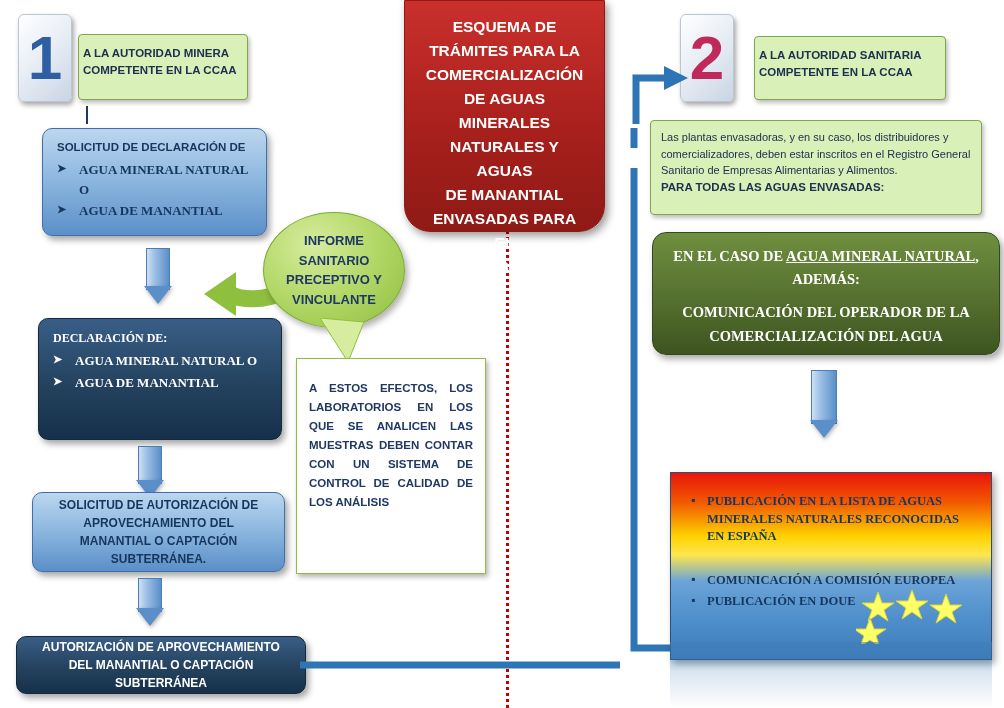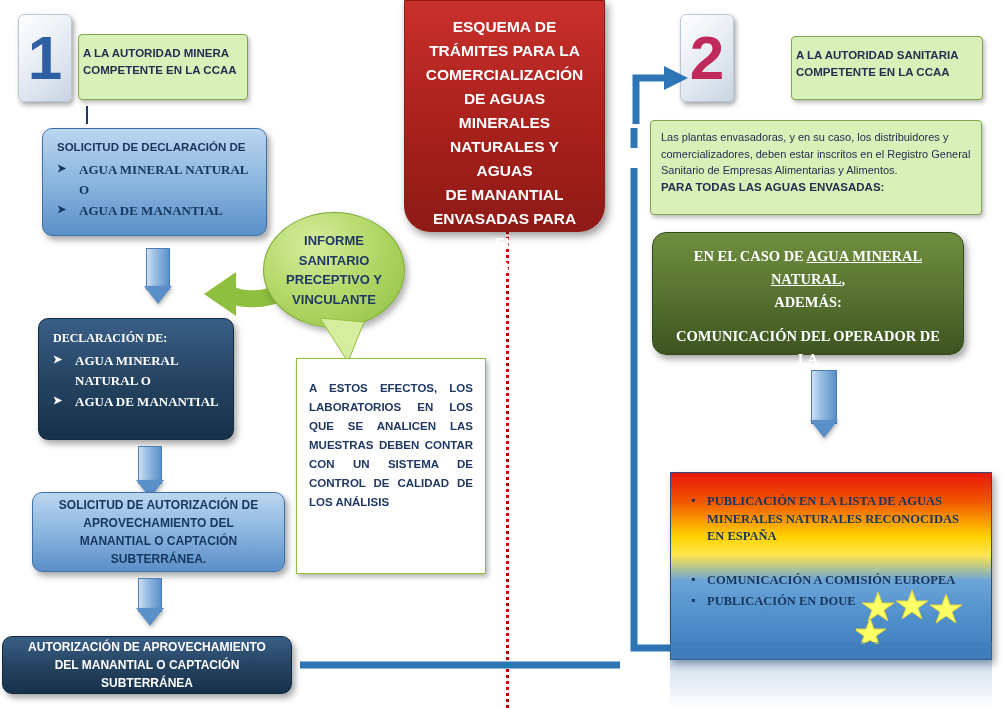--- a/index.html
+++ b/index.html
@@ -174,7 +174,7 @@
     <span>2</span>
   </div>
 
-  <div class="abs callout-green" style="left:791px;top:36px;width:192px;height:64px;">
+  <div class="abs callout-green" style="left:754px;top:36px;width:192px;height:64px;">
     <span>A LA AUTORIDAD SANITARIA COMPETENTE  EN LA CCAA</span>
   </div>
 

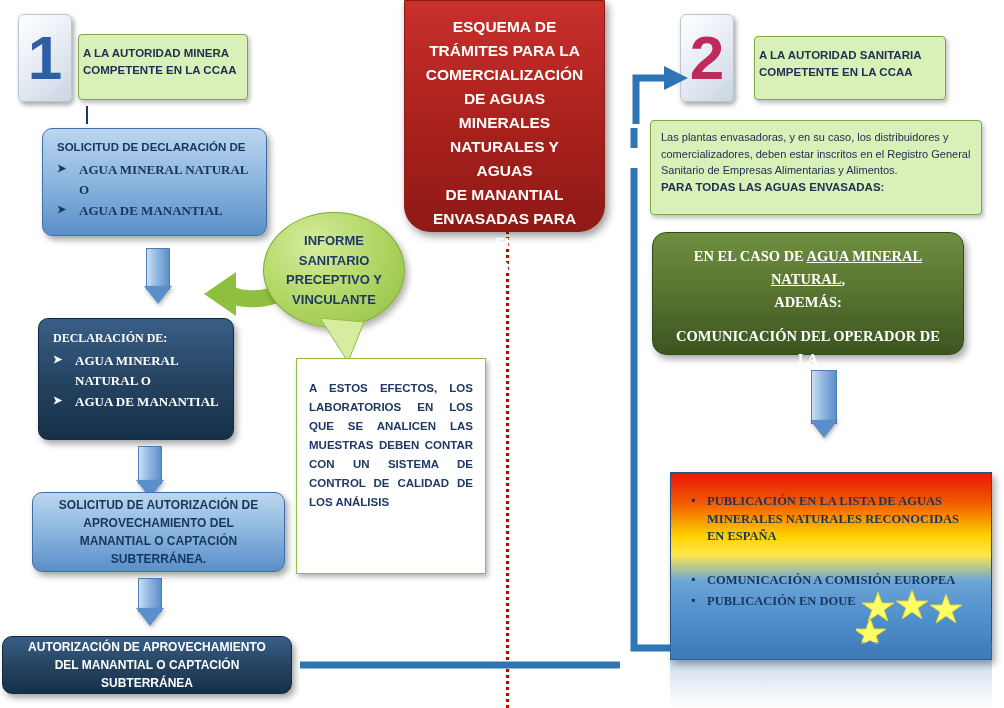--- a/index.html
+++ b/index.html
@@ -256,7 +256,7 @@
     <div>A ESTOS EFECTOS, LOS LABORATORIOS EN LOS QUE SE ANALICEN LAS MUESTRAS DEBEN CONTAR CON UN SISTEMA DE CONTROL DE CALIDAD DE LOS ANÁLISIS</div>
   </div>
 
-  <div class="abs greenbox" style="left:652px;top:232px;width:312px;height:123px;">
+  <div class="abs greenbox" style="left:652px;top:232px;width:348px;height:123px;">
     <div>
       <span>EN EL CASO DE </span><span class="u">AGUA MINERAL NATURAL</span><span>,</span>
     </div>

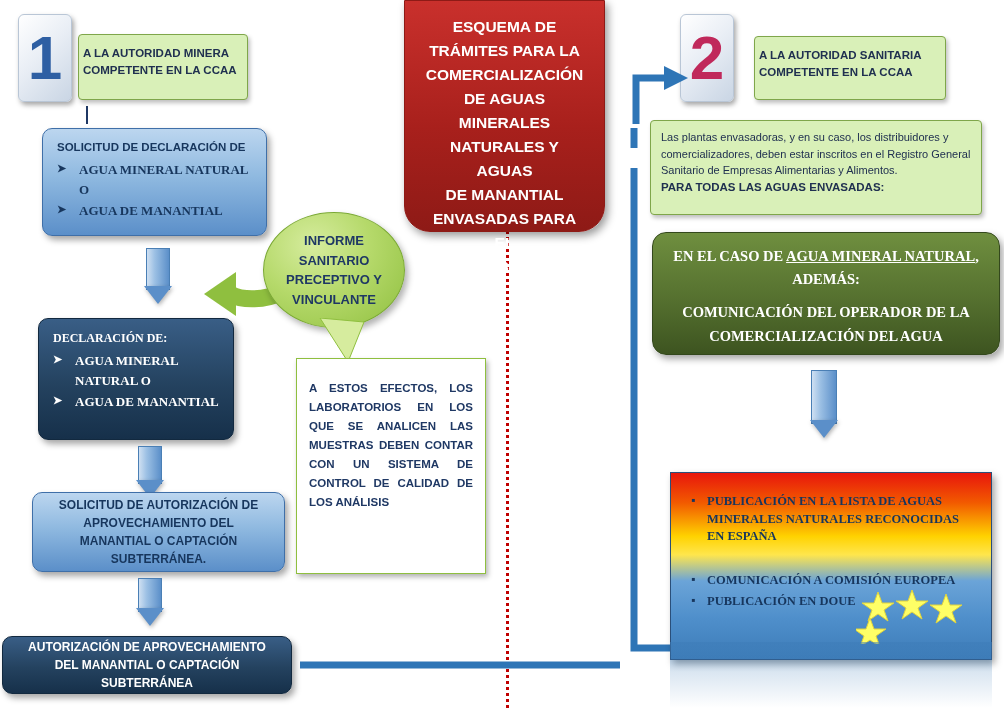--- a/index.html
+++ b/index.html
@@ -203,7 +203,7 @@
     <div class="head" style="top:38px;"></div>
   </div>
 
-  <div class="abs bluebox dark rbox" style="left:38px;top:318px;width:196px;height:122px;">
+  <div class="abs bluebox dark rbox" style="left:38px;top:318px;width:244px;height:122px;">
     <div style="font-size:12px;">DECLARACIÓN DE:</div>
     <ul>
       <li>AGUA MINERAL NATURAL O</li>

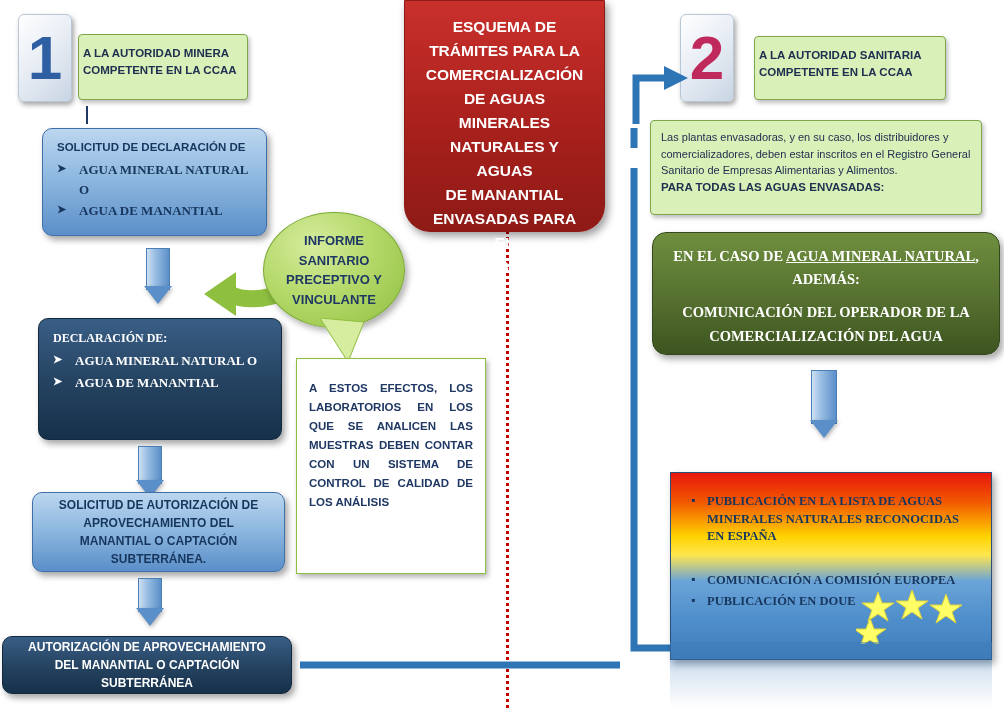--- a/index.html
+++ b/index.html
@@ -225,7 +225,7 @@
     <div class="head" style="top:30px;"></div>
   </div>
 
-  <div class="abs bluebox dark rbox center" style="left:2px;top:636px;width:290px;height:58px;display:flex;align-items:center;justify-content:center;">
+  <div class="abs bluebox dark rbox center" style="left:16px;top:636px;width:290px;height:58px;display:flex;align-items:center;justify-content:center;">
     <div style="font-size:12px;font-family:'Liberation Sans',sans-serif;">AUTORIZACIÓN DE APROVECHAMIENTO DEL MANANTIAL O CAPTACIÓN SUBTERRÁNEA</div>
   </div>
 

